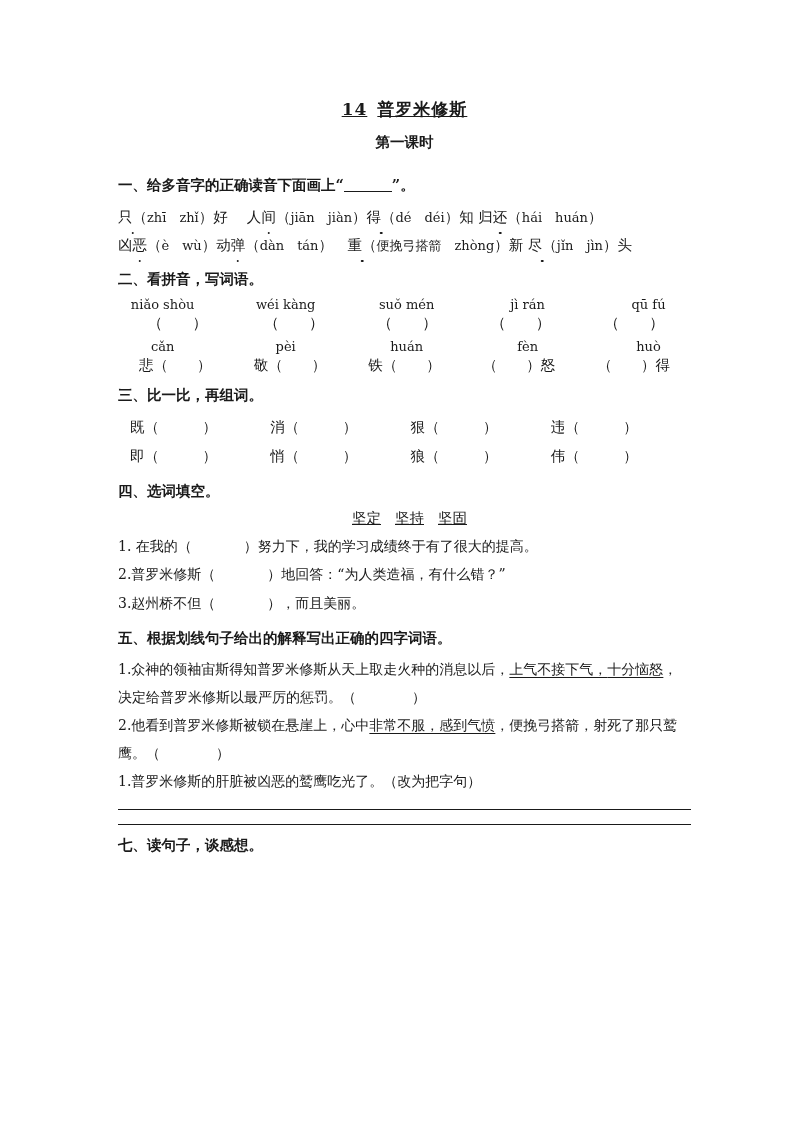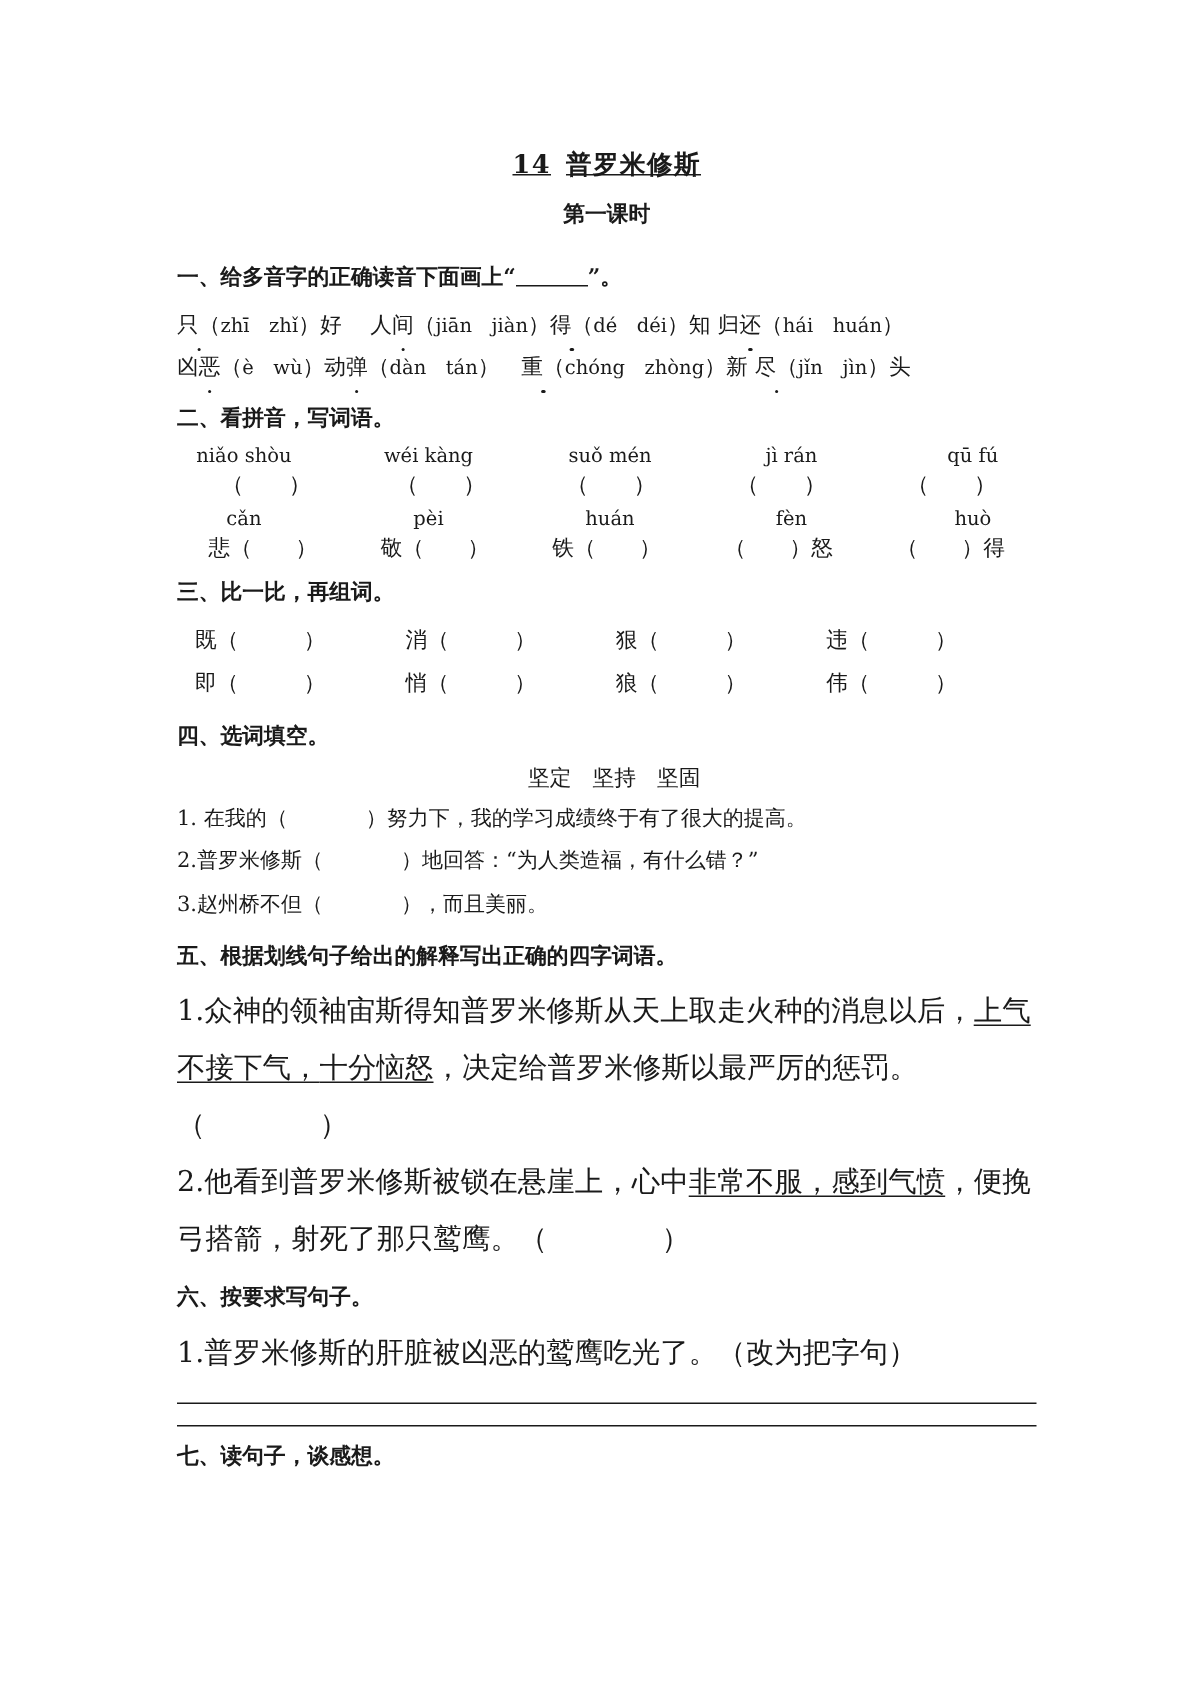--- a/index.html
+++ b/index.html
@@ -140,7 +140,7 @@
   </div>
 
   <div class="line">只<span class="dot">​</span>（<span class="py">zhī　zhǐ</span>）好　 人<span class="dot">间</span>（<span class="py">jiān　jiàn</span>）得<span class="dot">​</span>（<span class="py">dé　déi</span>）知 归<span class="dot">还</span>（<span class="py">hái　huán</span>）</div>
-  <div class="line">凶<span class="dot">恶</span>（<span class="py">è　wù</span>）动<span class="dot">弹</span>（<span class="py">dàn　tán</span>）　重<span class="dot">​</span>（<span class="py">chóng　zhòng</span>）新 尽<span class="dot">​</span>（<span class="py">jǐn　jìn</span>）头</div>
+  <div class="line">凶<span class="dot">恶</span>（<span class="py">è　wù</span>）动<span class="dot">弹</span>（<span class="py">dàn　tán</span>）　重<span class="dot">​</span>（<span class="py">便挽弓搭箭　zhòng</span>）新 尽<span class="dot">​</span>（<span class="py">jǐn　jìn</span>）头</div>
 
   <div class="sec-head">二、看拼音，写词语。</div>
 

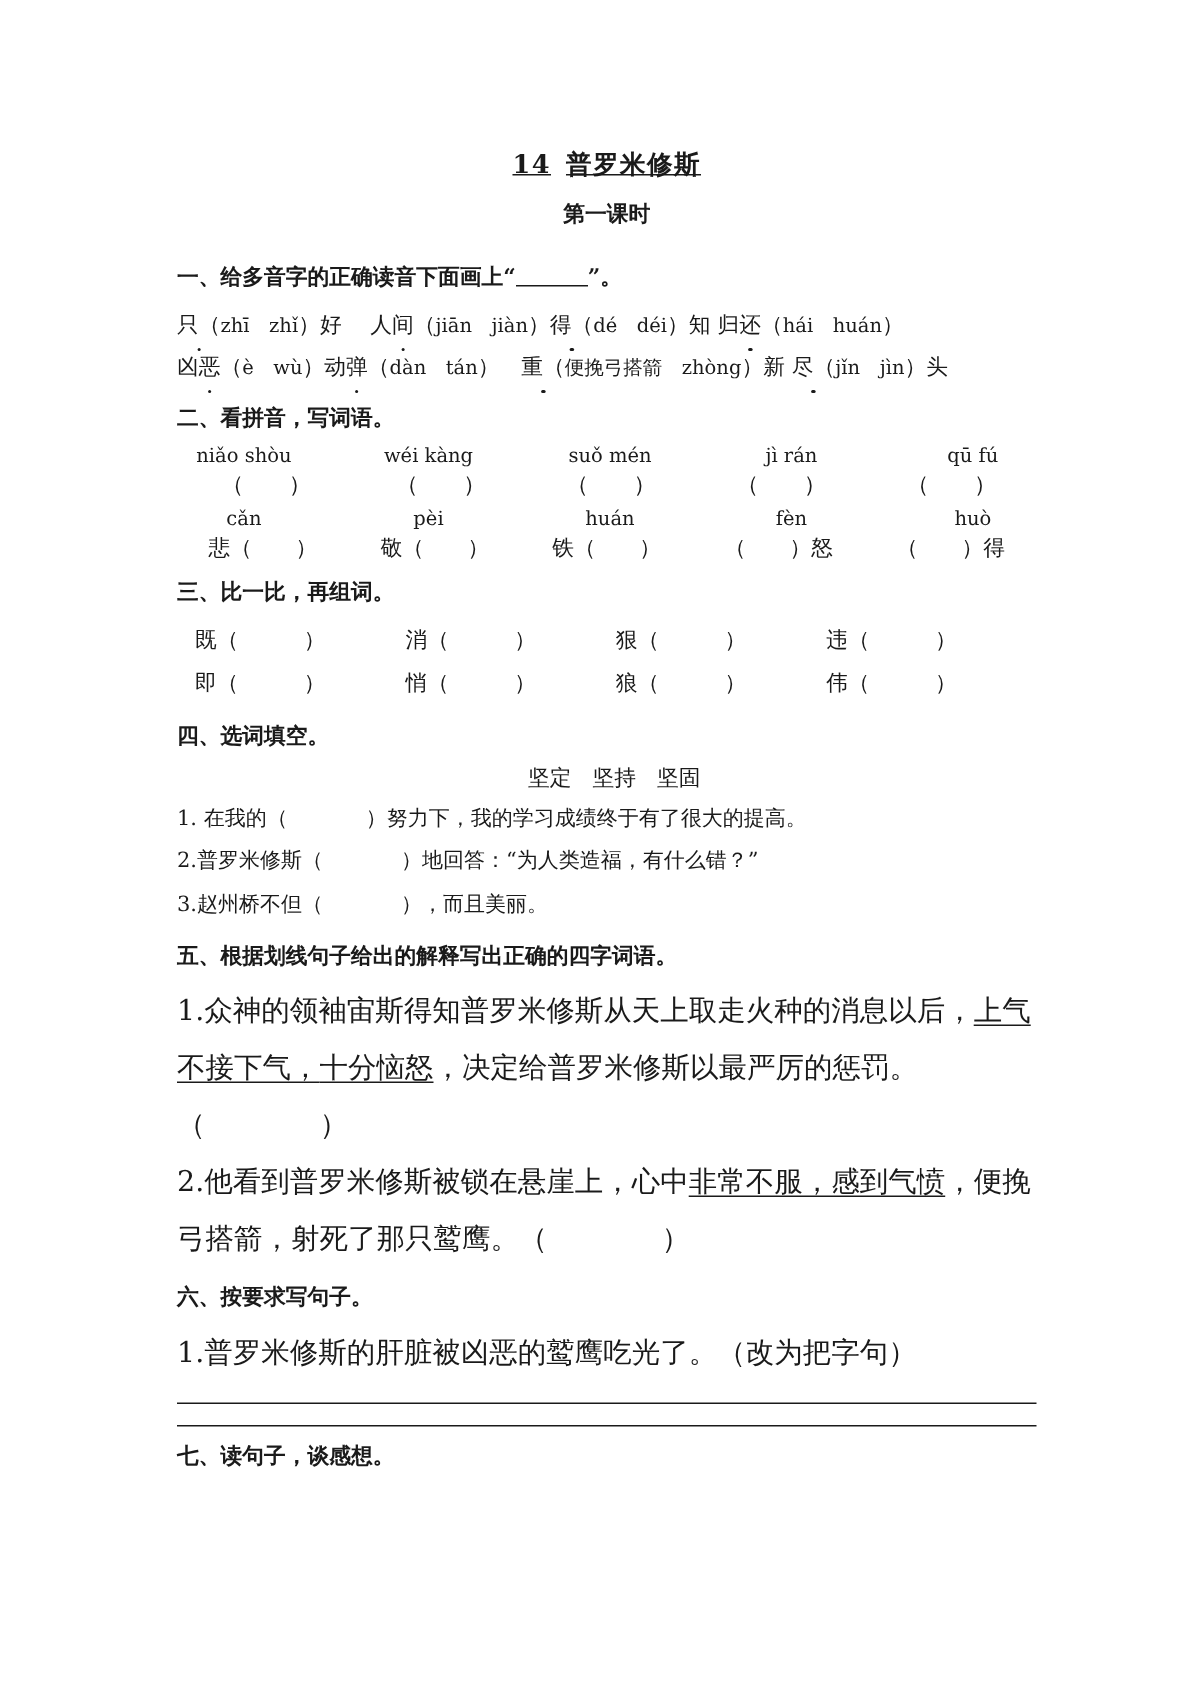--- a/index.html
+++ b/index.html
@@ -109,7 +109,7 @@
     margin: 5px 0 4px 0;
     padding-left: 10px;
   }
-  .wordbank span { margin: 0 7px; }
+  .wordbank span { margin: 0 7px; text-decoration: underline; }
   .q {
     font-size: 14px;
     line-height: 2.05;

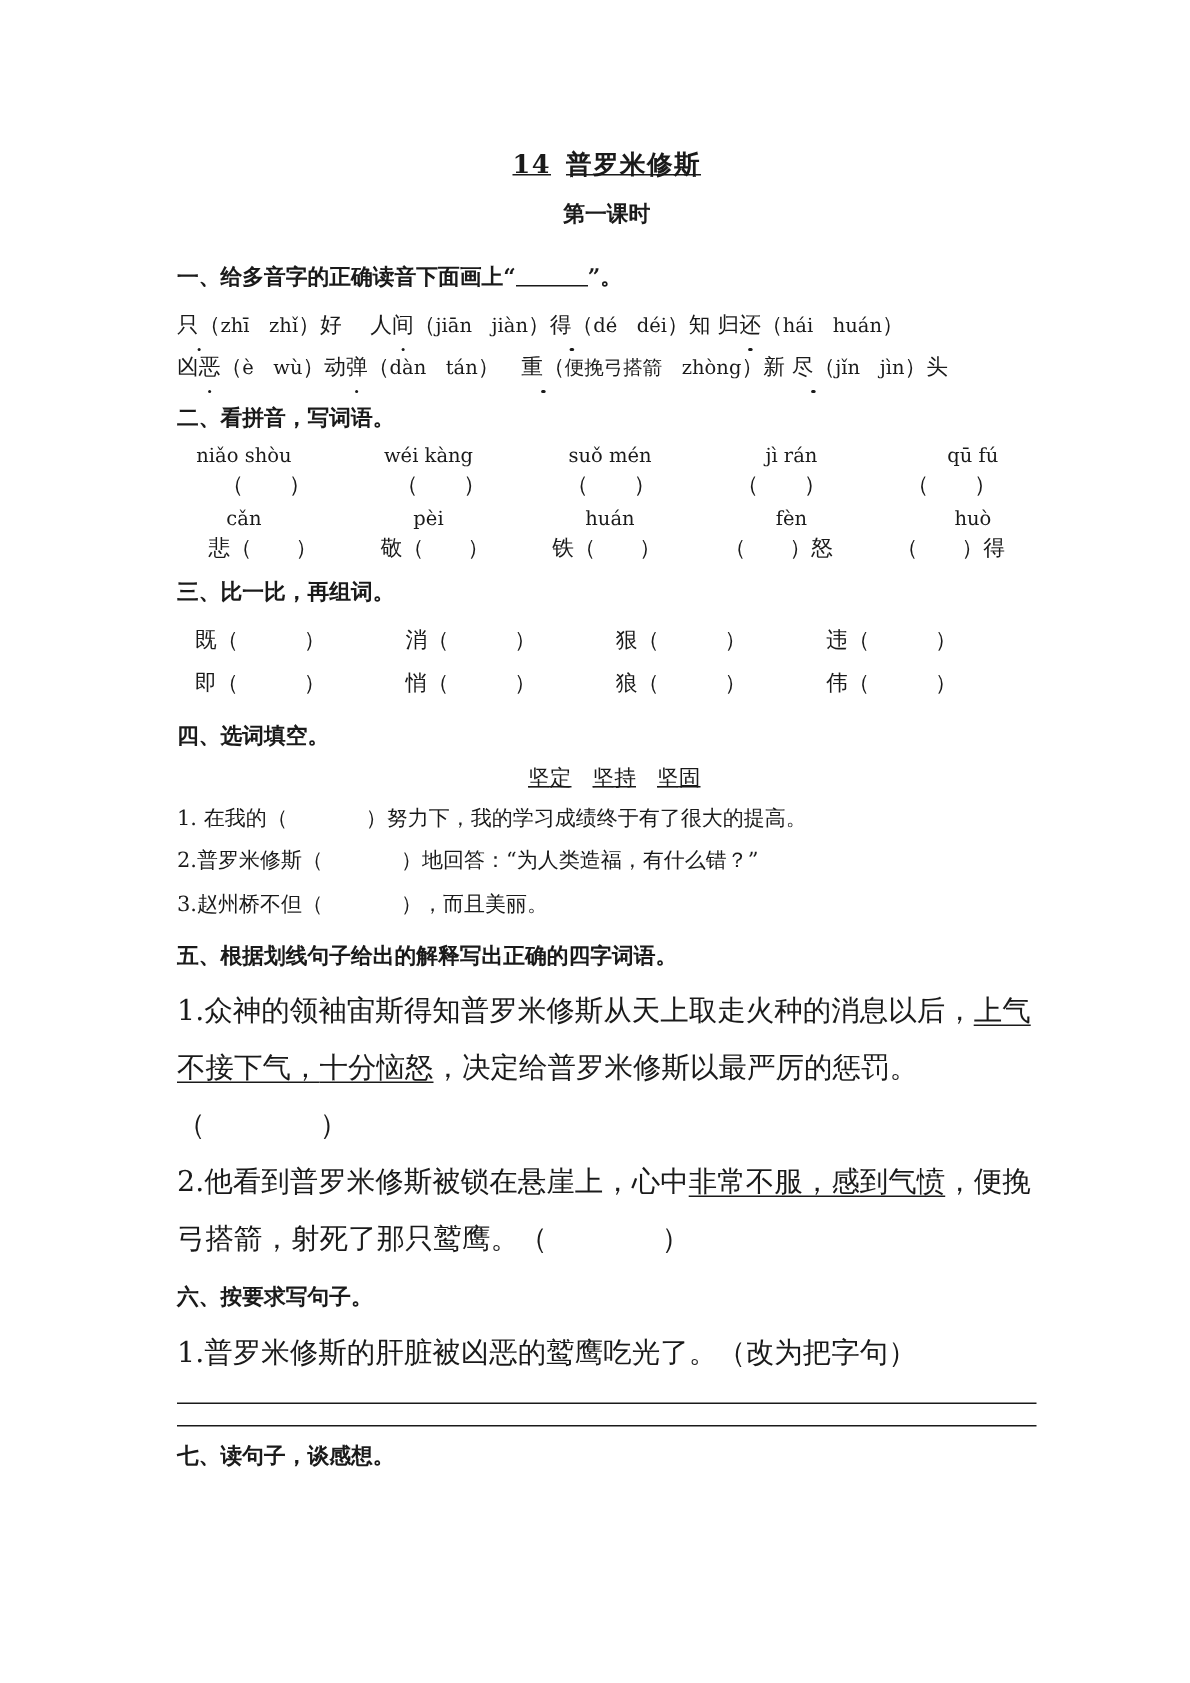--- a/index.html
+++ b/index.html
@@ -122,7 +122,7 @@
     margin: 14px 0 8px 0;
     width: 100%;
   }
-  .seg { font-size: 19px; line-height: 2.0; }
+  .seg { font-size: 14px; line-height: 2.0; }
 </style>
 </head>
 <body>

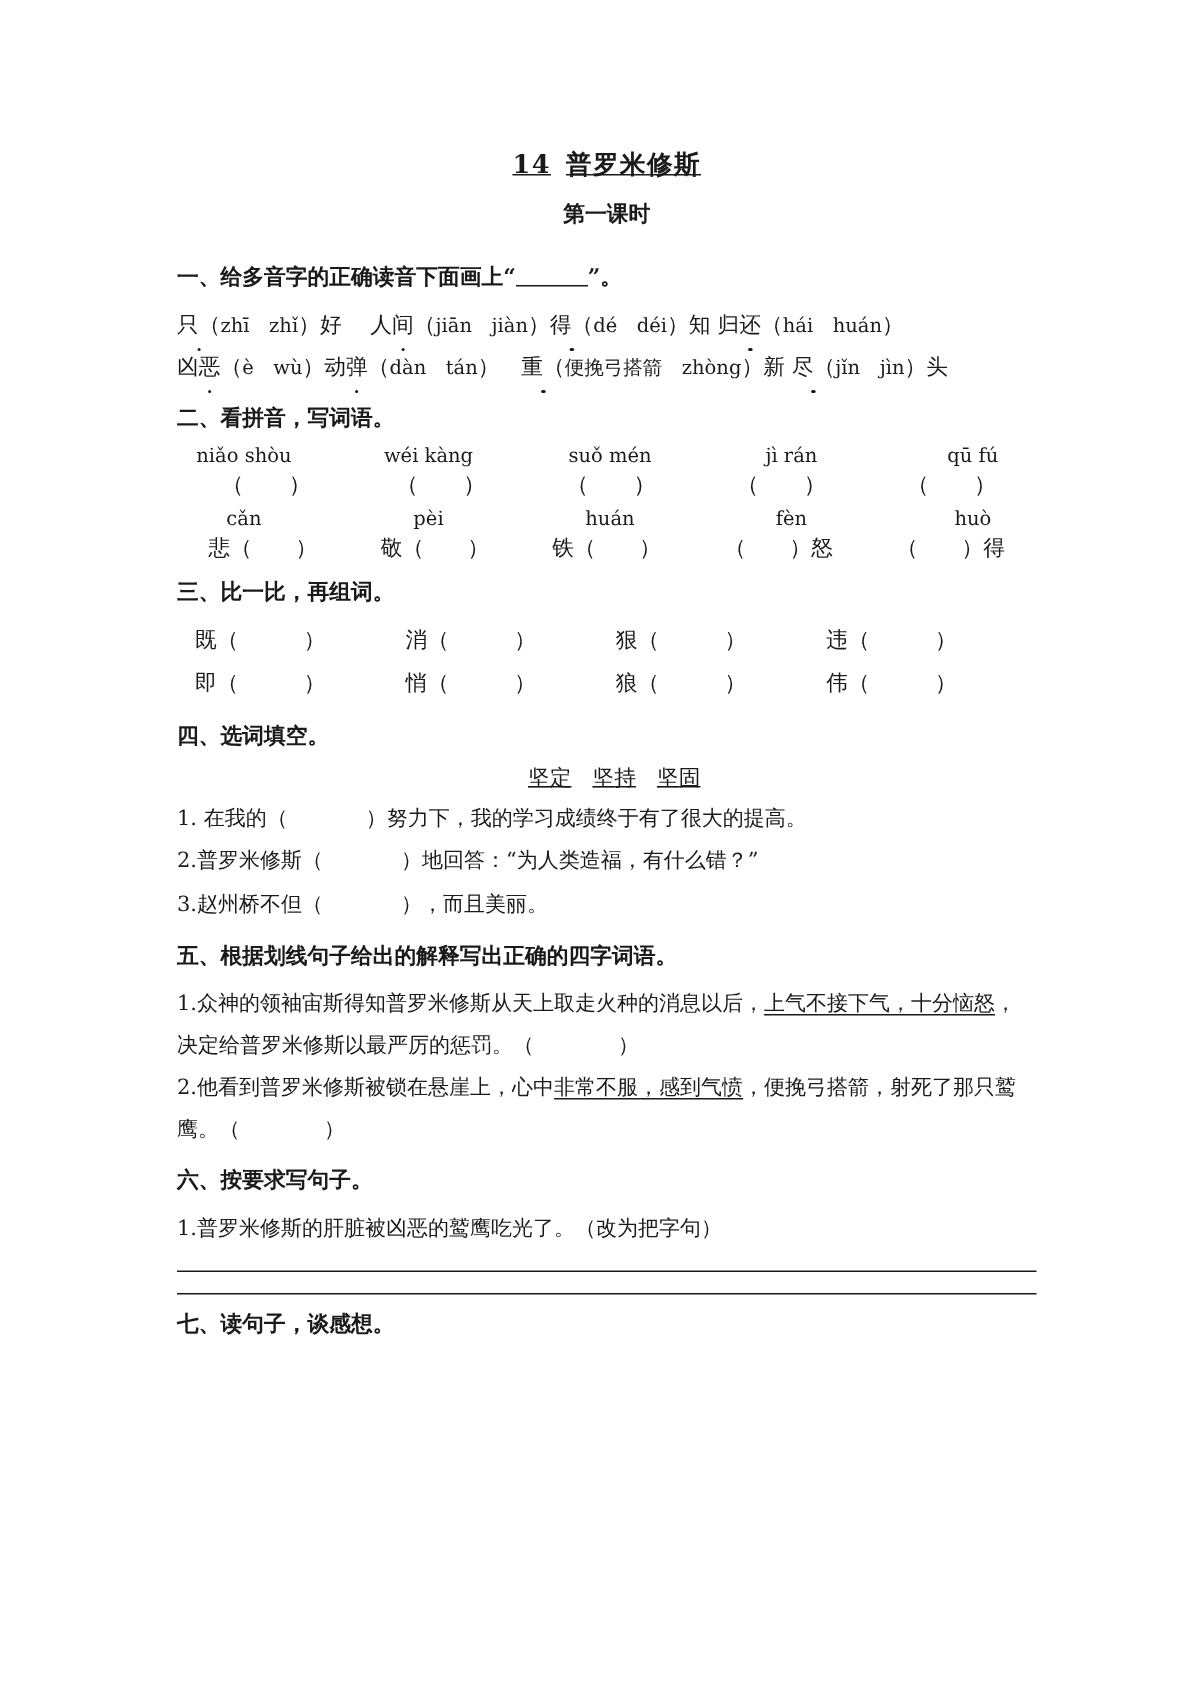--- a/index.html
+++ b/index.html
@@ -217,7 +217,6 @@
     <span>2.</span><span>他看到普罗米修斯被锁在悬崖上，心中</span><span class="uline">非常不服，感到气愤</span><span>，便挽弓搭箭，射死了那只鹫鹰。（　　　　）</span>
   </div>
 
-  <div class="sec-head">六、按要求写句子。</div>
 
   <div class="seg">
     <span>1.</span><span>普罗米修斯的肝脏被凶恶的鹫鹰吃光了。（改为把字句）</span>

